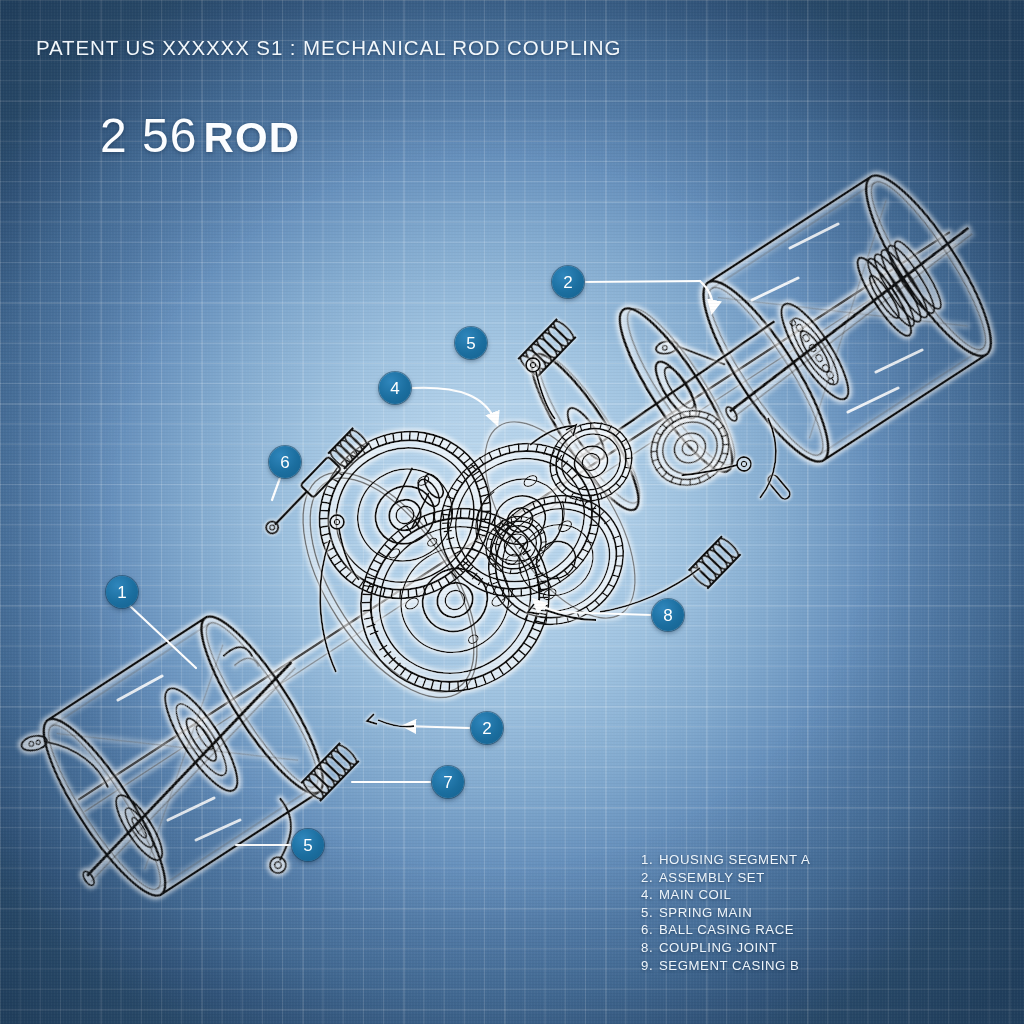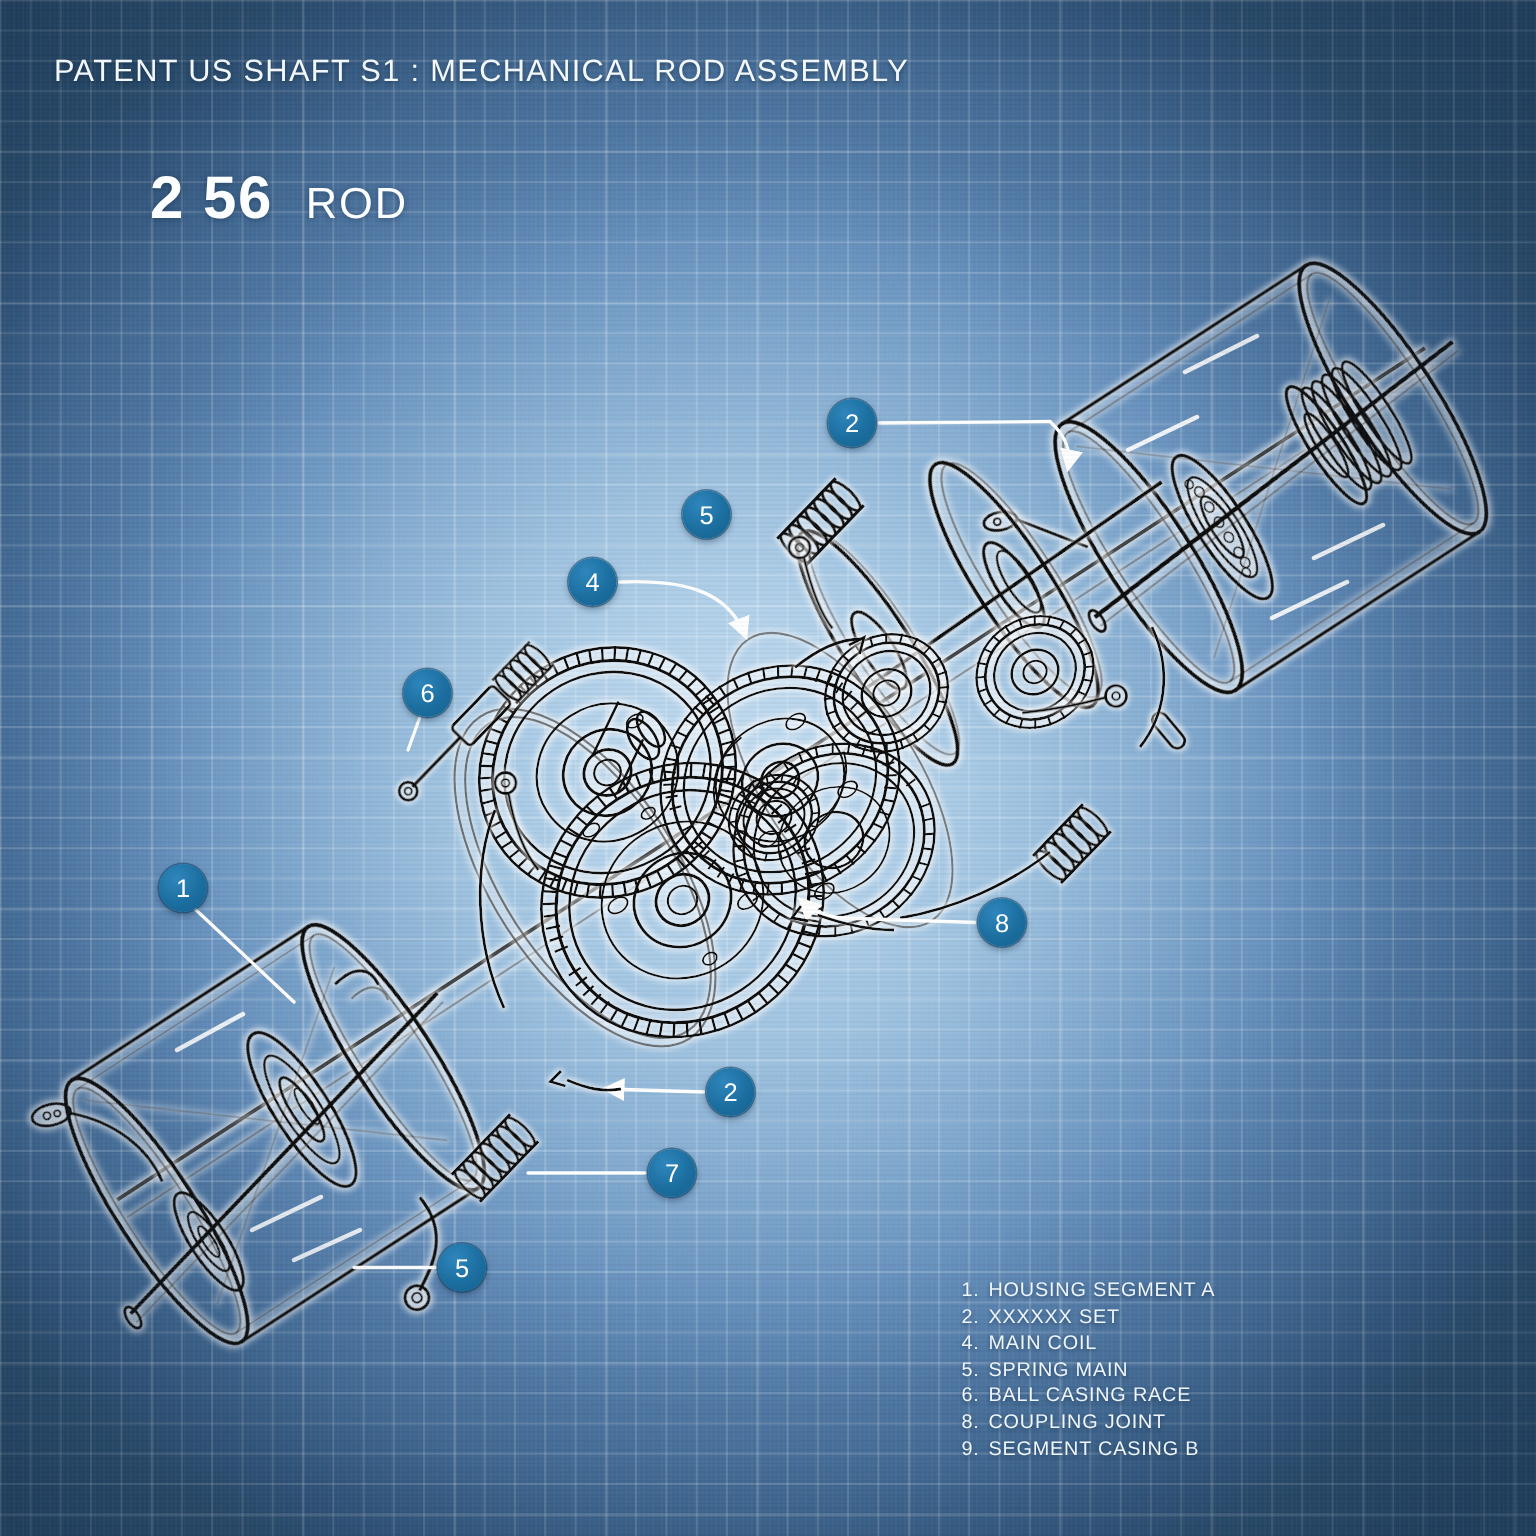--- a/index.html
+++ b/index.html
@@ -588,7 +588,7 @@
   <div class="paper-vignette"></div>
   <div class="paper-noise"></div>
 
-  <div class="title">PATENT US SHAFT S1 :  MECHANICAL ROD ASSEMBLY</div>
+  <div class="title">PATENT US XXXXXX S1 :  MECHANICAL ROD COUPLING</div>
 
   <div class="subtitle">
     <span class="big">2 56</span><span class="lite">ROD</span>

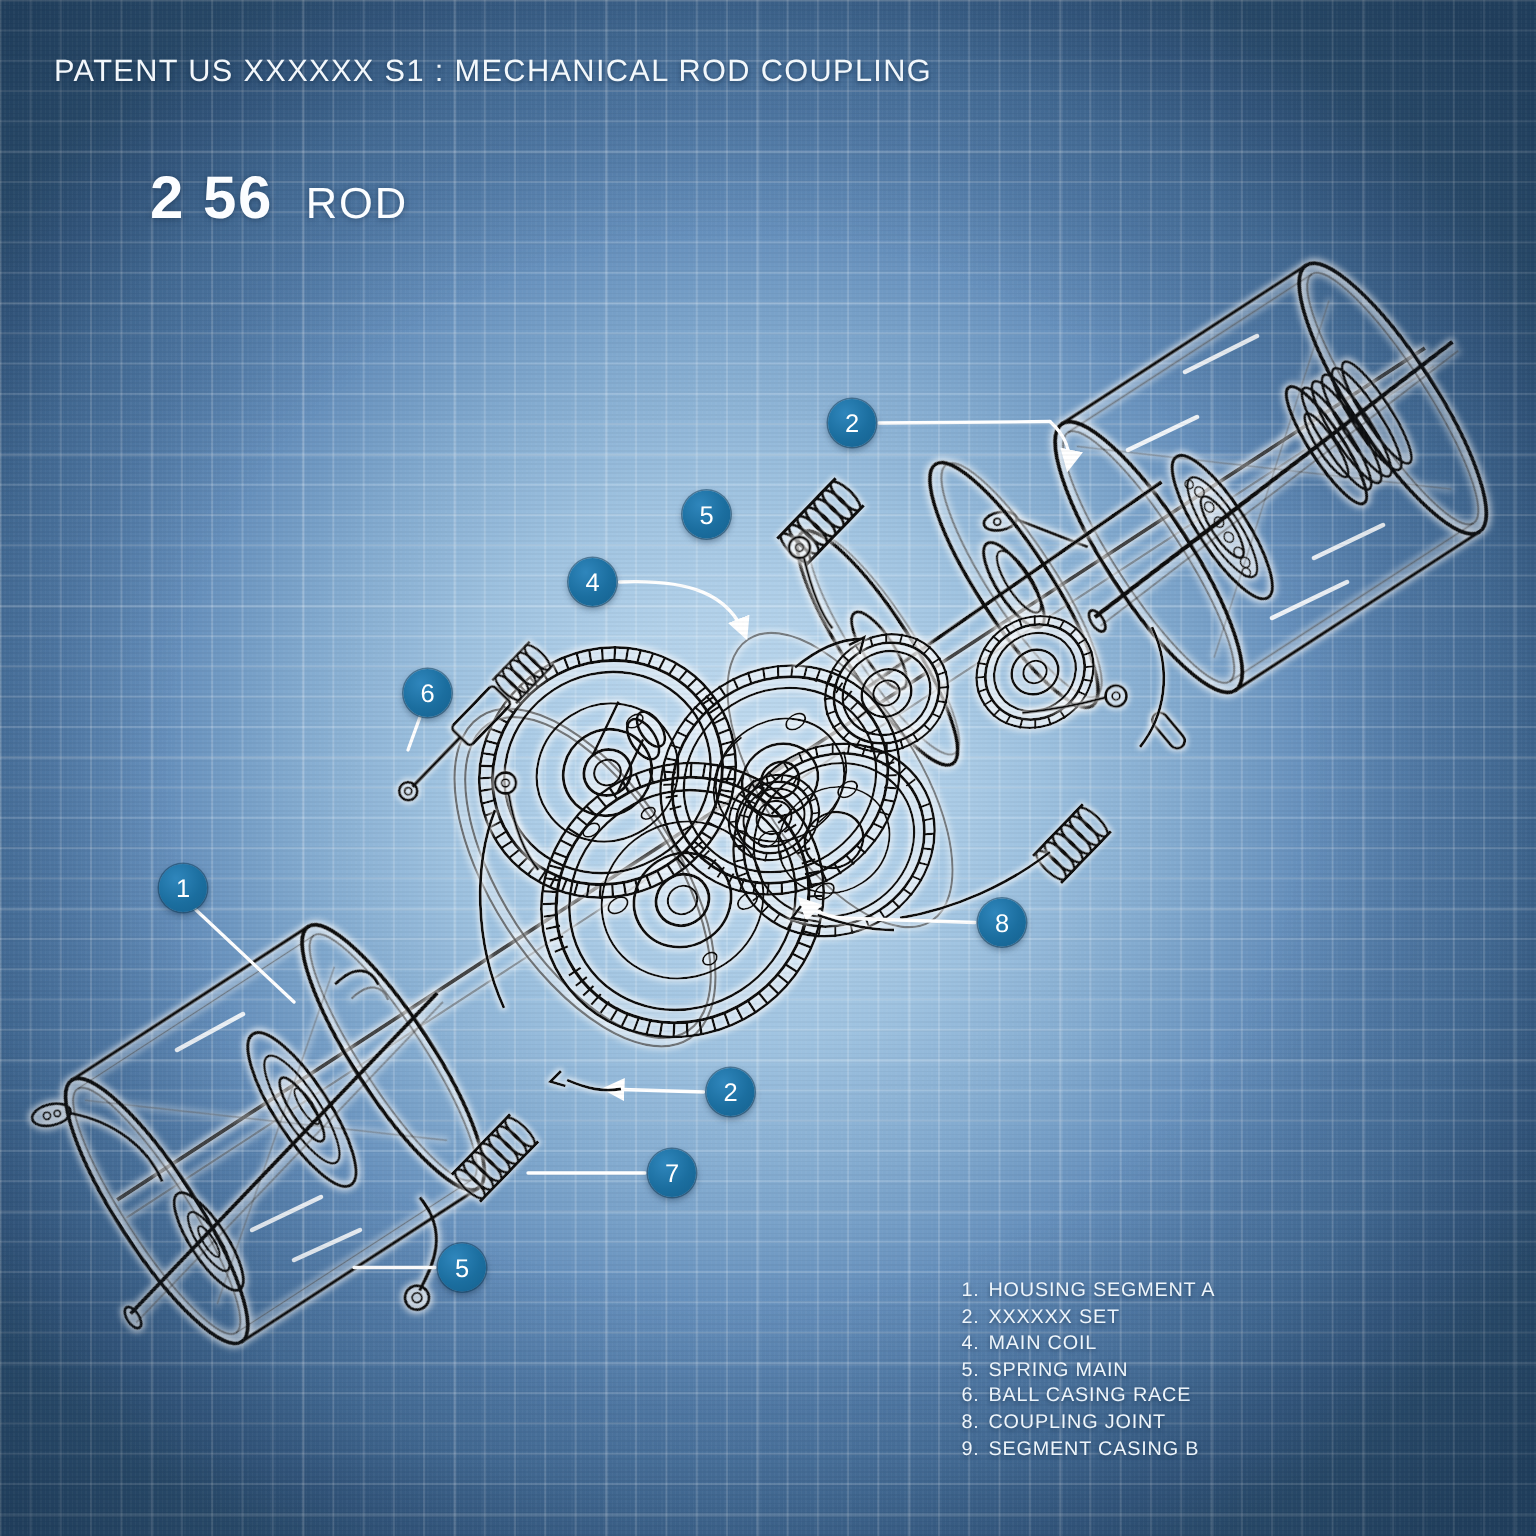--- a/index.html
+++ b/index.html
@@ -74,7 +74,7 @@
     text-shadow:0 1px 4px rgba(15,38,63,.5);
     line-height:1;
   }
-  .subtitle .big{font-size:40px;font-weight:700;letter-spacing:1px;}
+  .subtitle .big{font-size:48px;font-weight:400;letter-spacing:1px;}
   .subtitle .lite{font-size:29px;font-weight:400;letter-spacing:1.2px;margin-left:22px;}
 
   .legend{

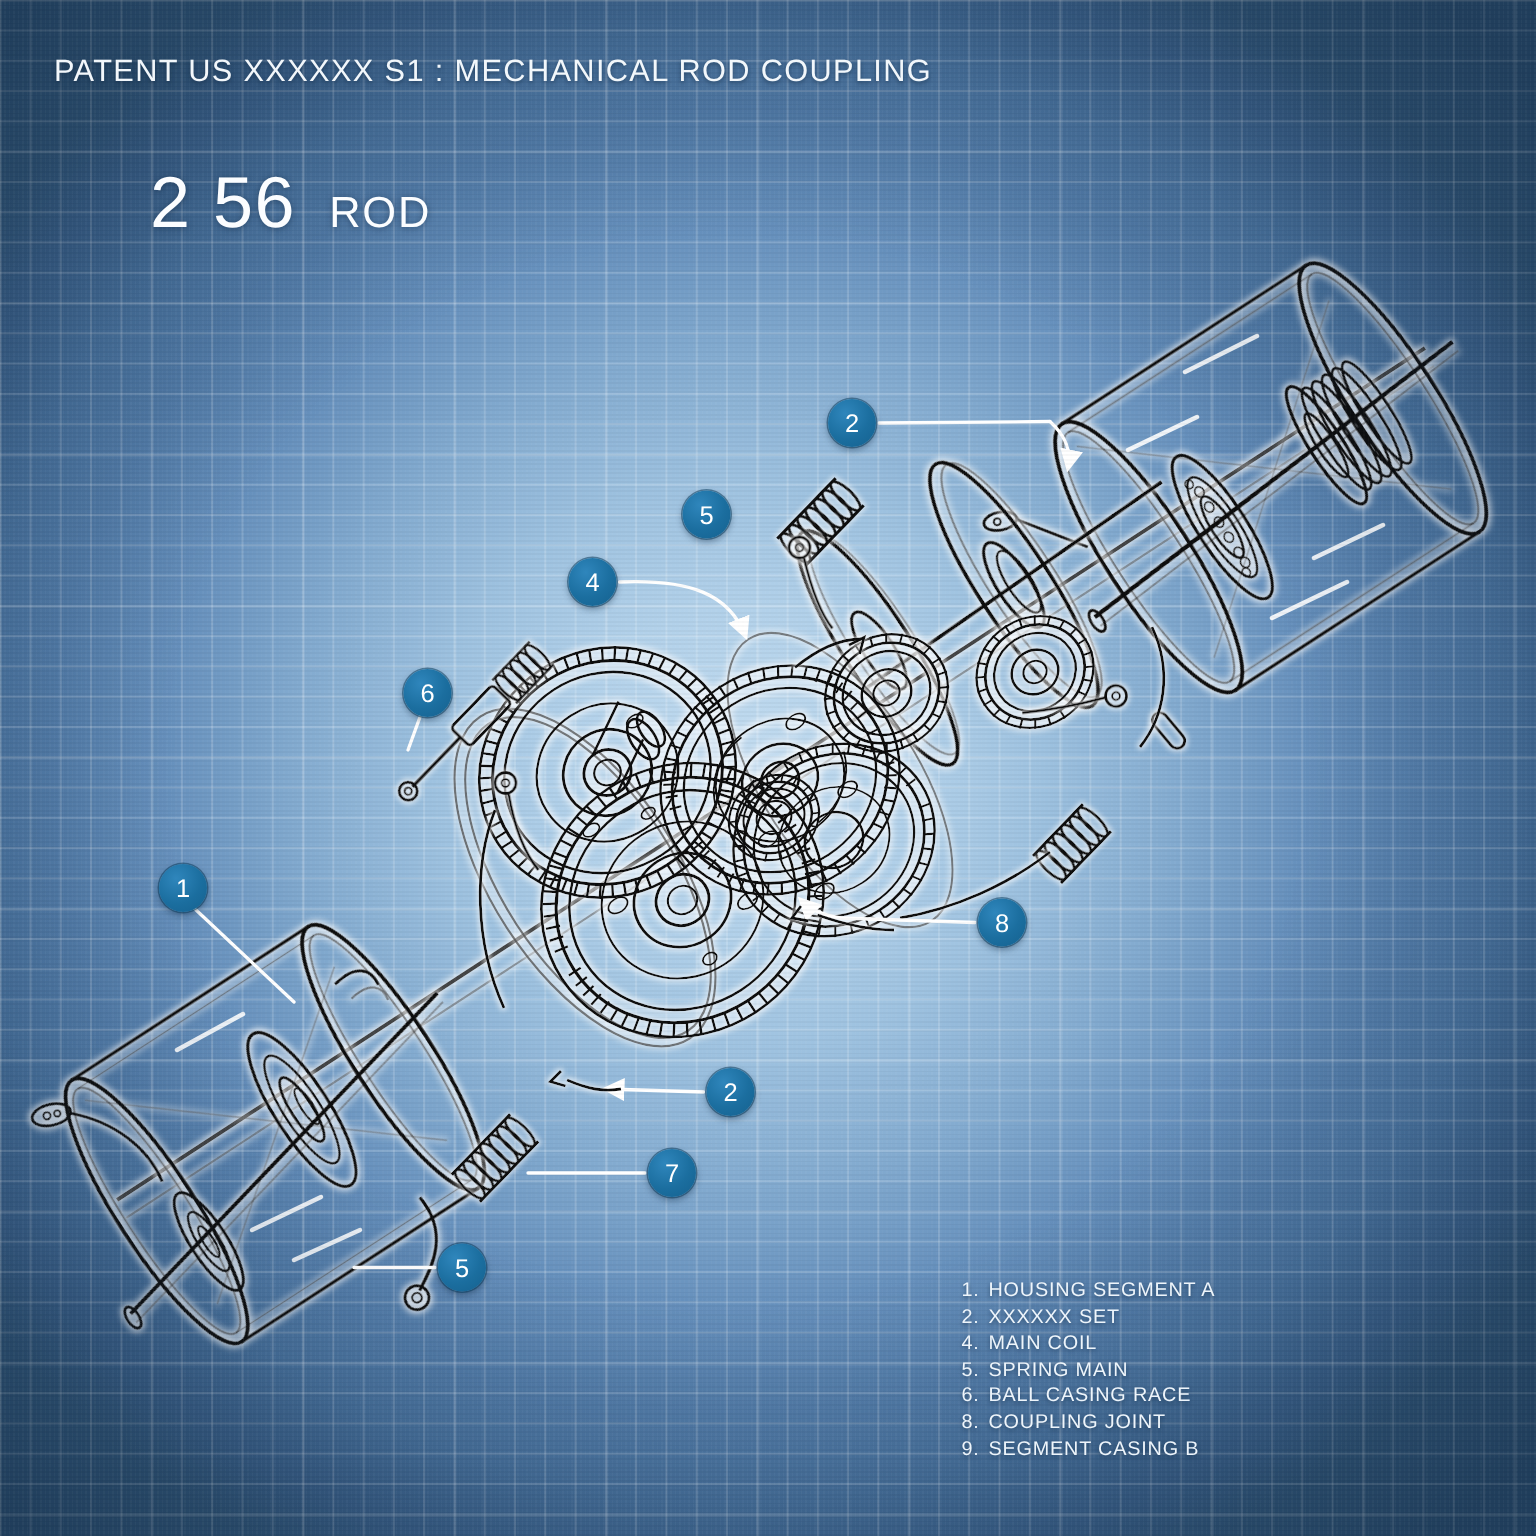--- a/index.html
+++ b/index.html
@@ -75,7 +75,7 @@
     line-height:1;
   }
   .subtitle .big{font-size:48px;font-weight:400;letter-spacing:1px;}
-  .subtitle .lite{font-size:29px;font-weight:400;letter-spacing:1.2px;margin-left:22px;}
+  .subtitle .lite{font-size:42px;font-weight:700;letter-spacing:1.2px;margin-left:6px;}
 
   .legend{
     position:absolute;left:641px;top:851px;

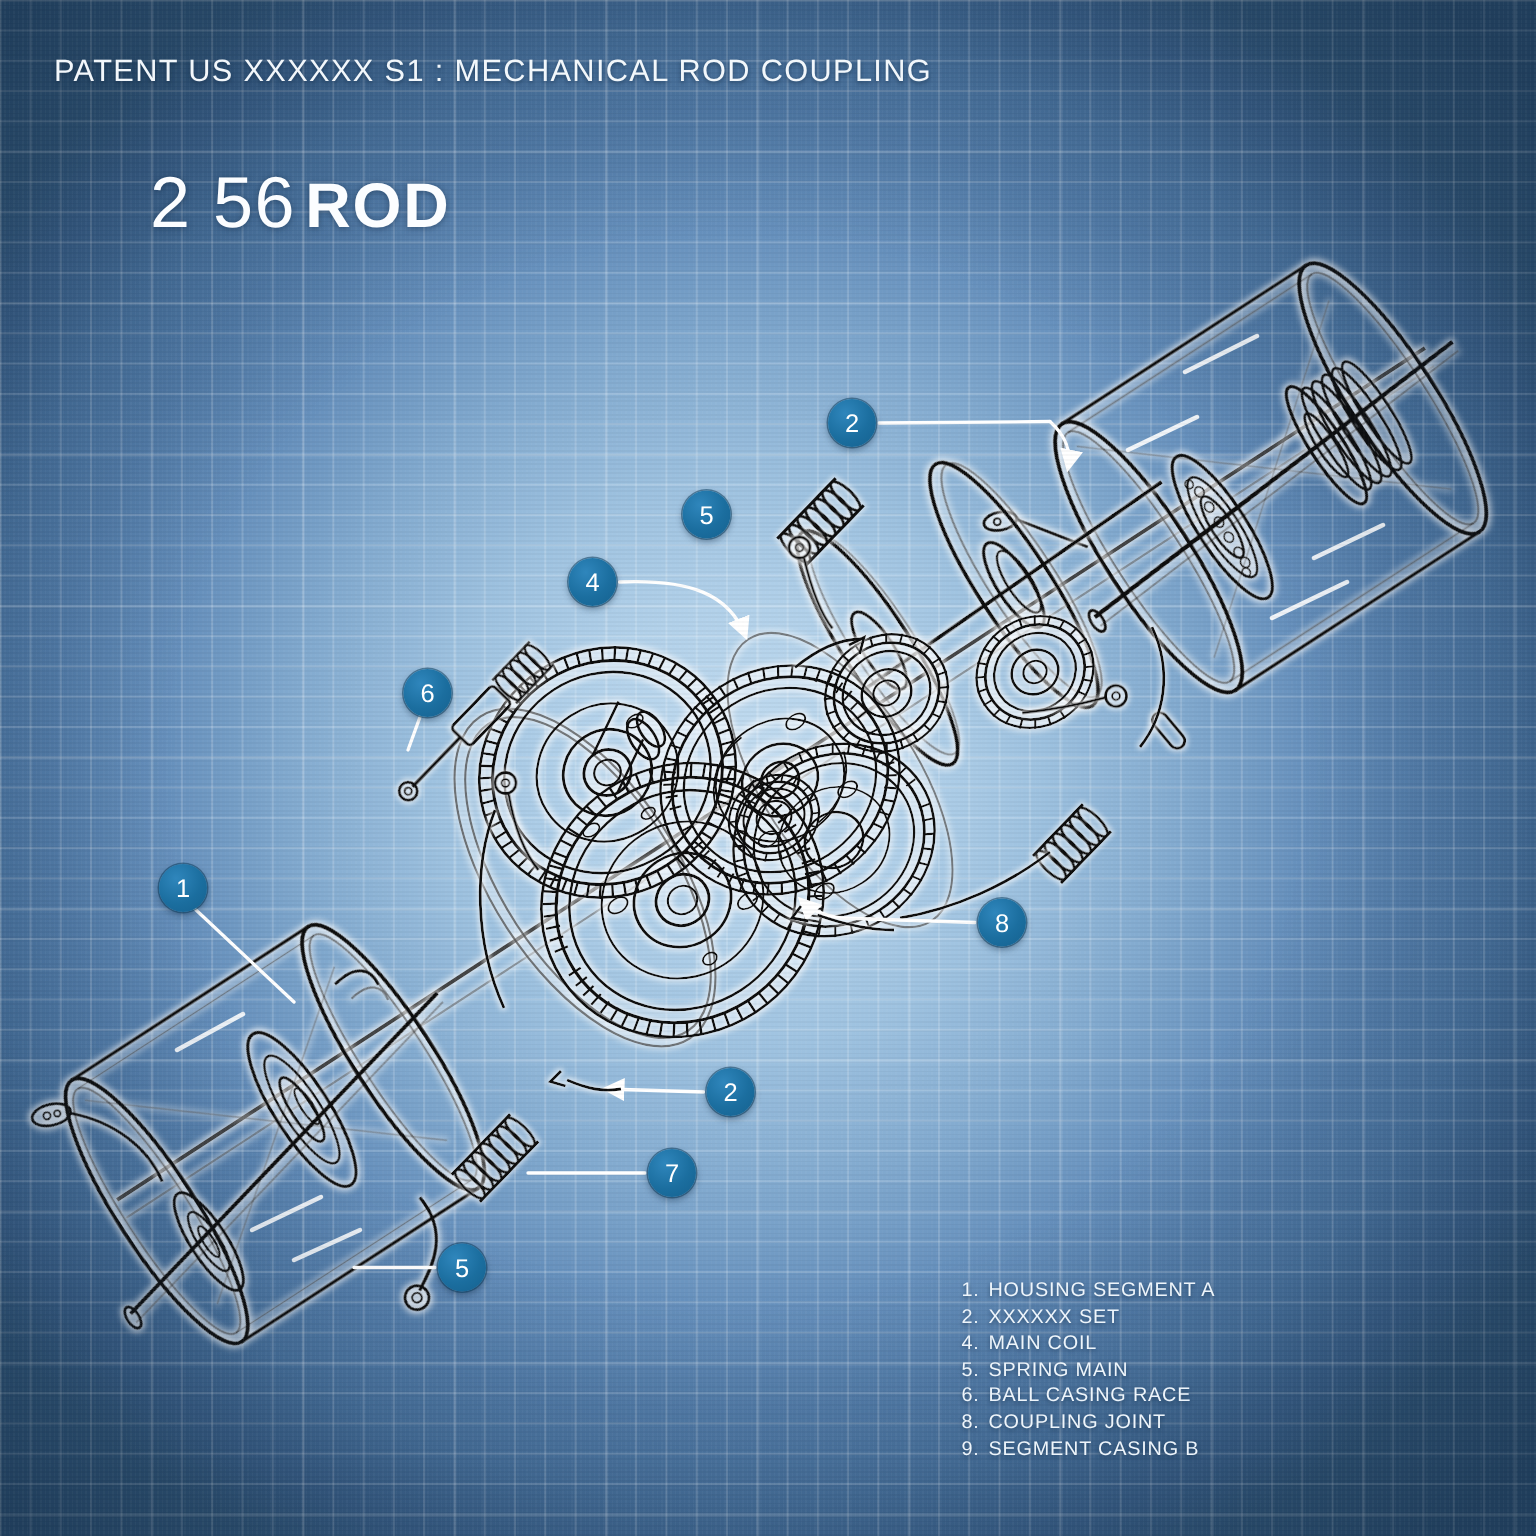--- a/index.html
+++ b/index.html
@@ -611,7 +611,7 @@
     </div>
     <div class="row">
       <span class="num">2.</span>
-      <span class="lbl">XXXXXX SET</span>
+      <span class="lbl">ASSEMBLY SET</span>
     </div>
     <div class="row">
       <span class="num">4.</span>

